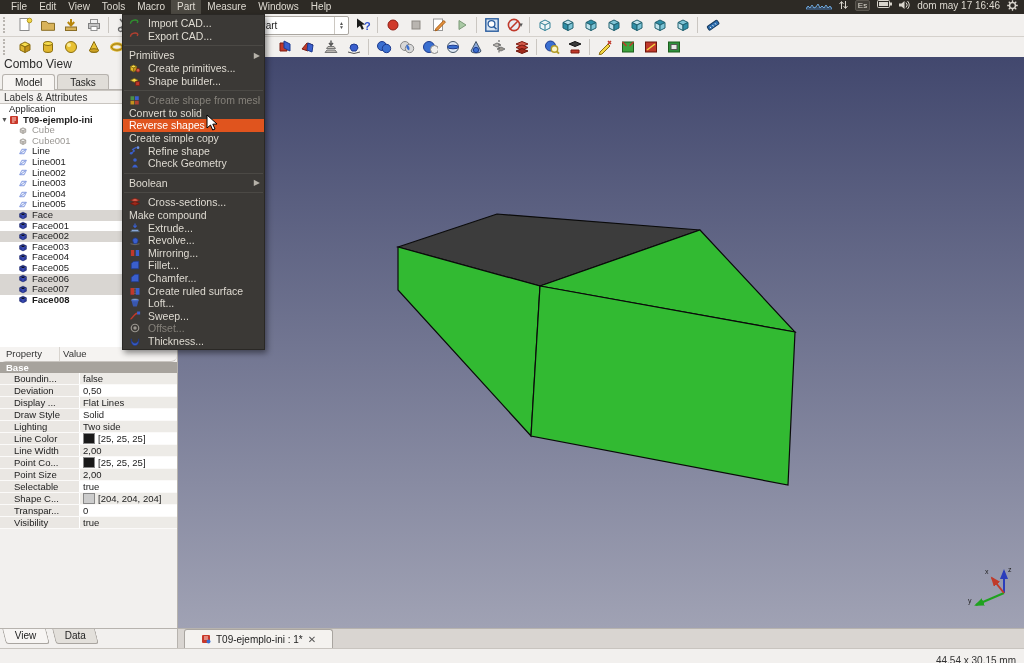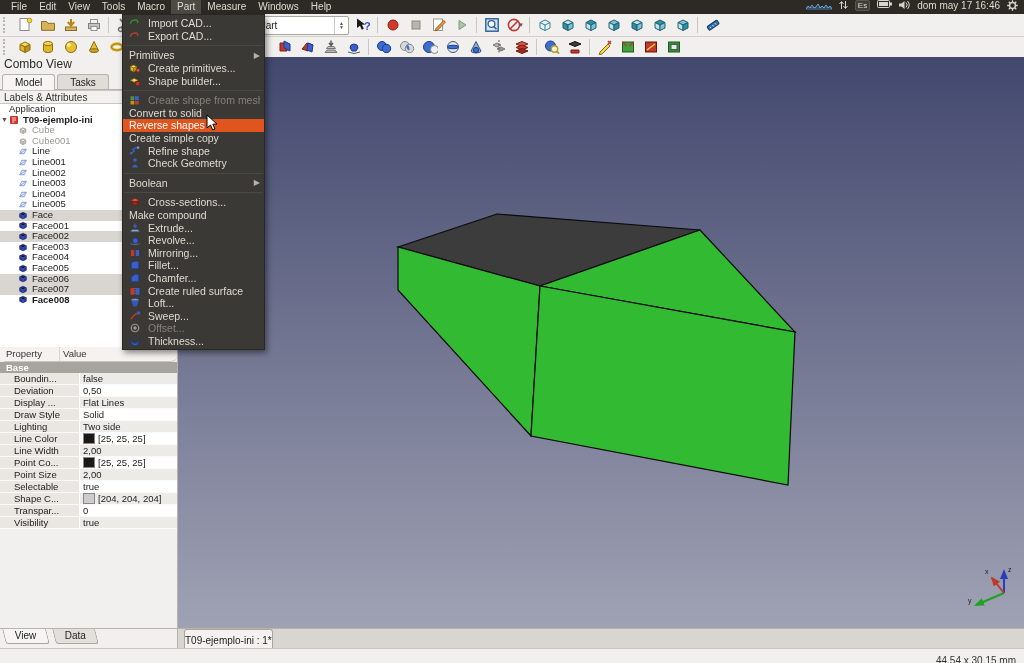--- a/index.html
+++ b/index.html
@@ -79,7 +79,7 @@
   .mditabs{position:absolute;left:178px;top:628px;width:846px;height:20px;background:#d9d5d1;
     border-top:1px solid #b7b3ae;display:flex;align-items:flex-end;padding-left:6px;box-sizing:border-box;}
   .mditab{display:flex;align-items:center;gap:5px;background:#f4f2ef;border:1px solid #a9a5a0;
-    border-bottom:none;border-radius:3px 3px 0 0;height:18px;padding:0 0;font-size:10px;color:#222;flex-direction:column;}
+    border-bottom:none;border-radius:3px 3px 0 0;height:18px;padding:0 16px;font-size:10px;color:#222;}
   .mditab .closex{color:#555;font-size:10px;font-weight:bold;}
   
   .statusbar{position:absolute;left:0;top:648px;width:1024px;height:24px;background:#f2f0ee;

